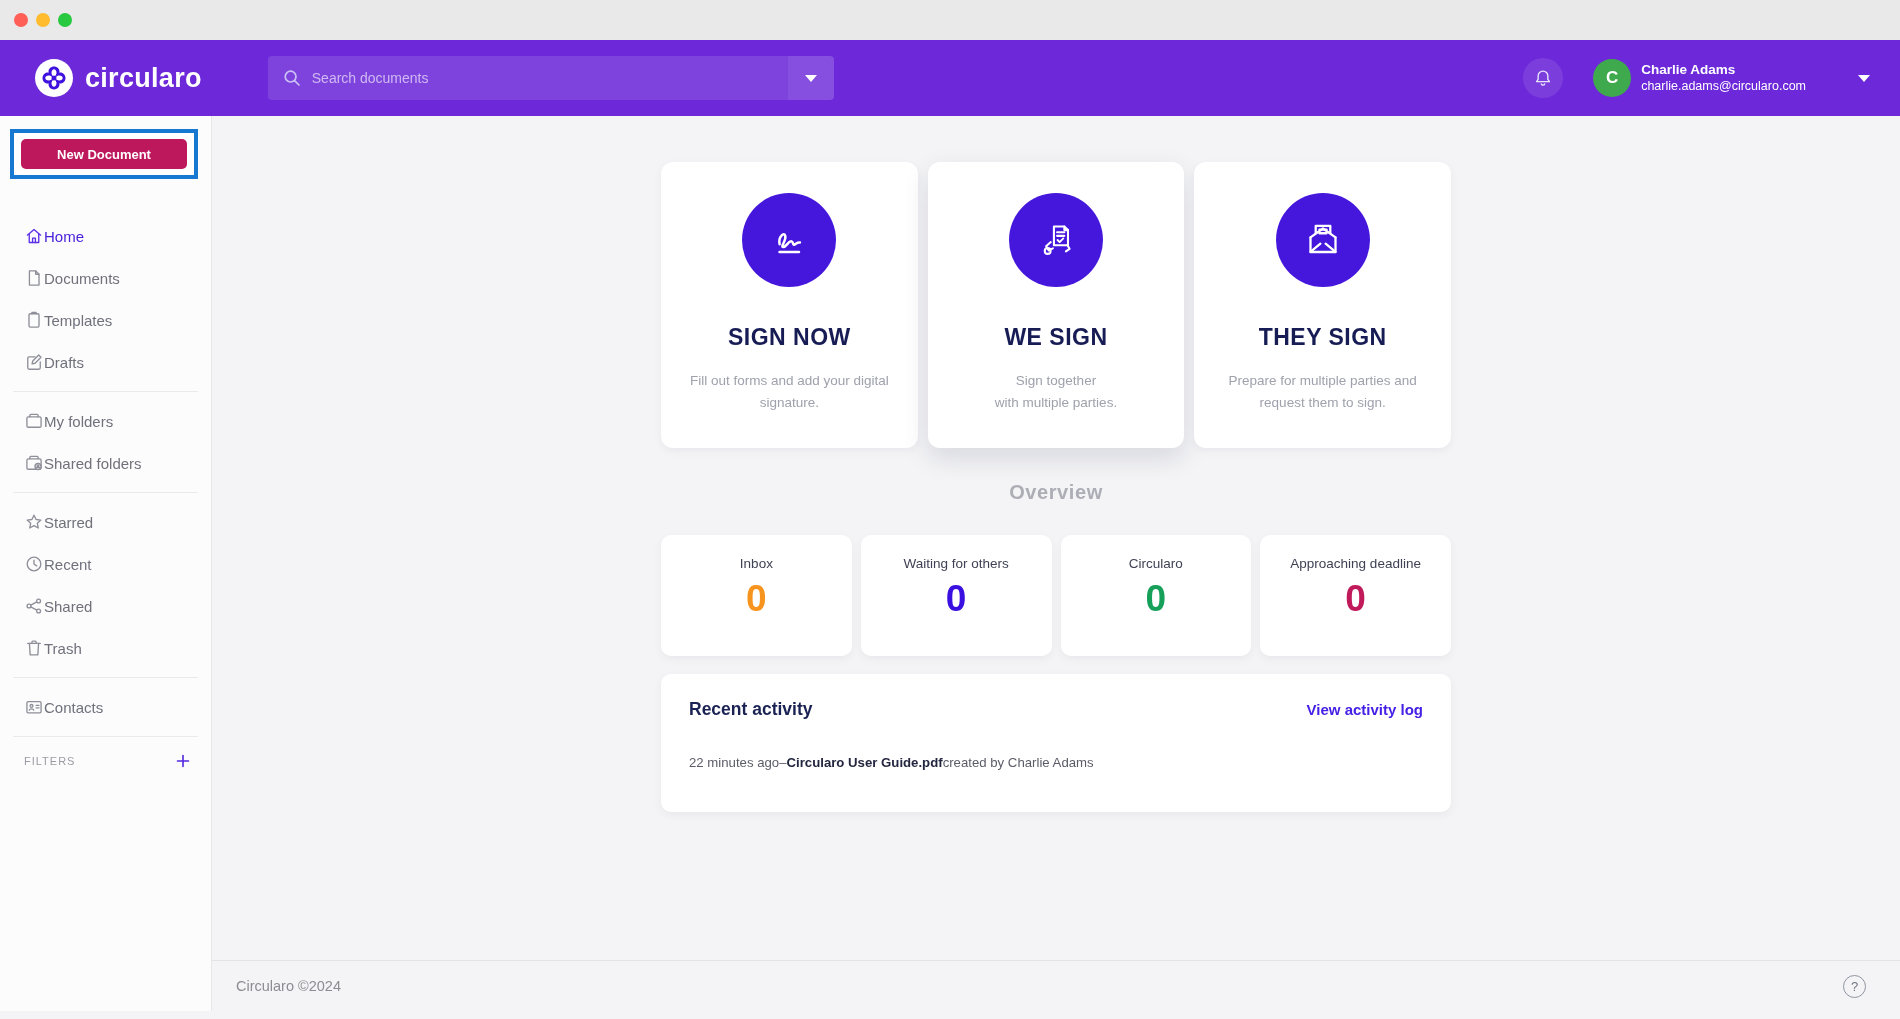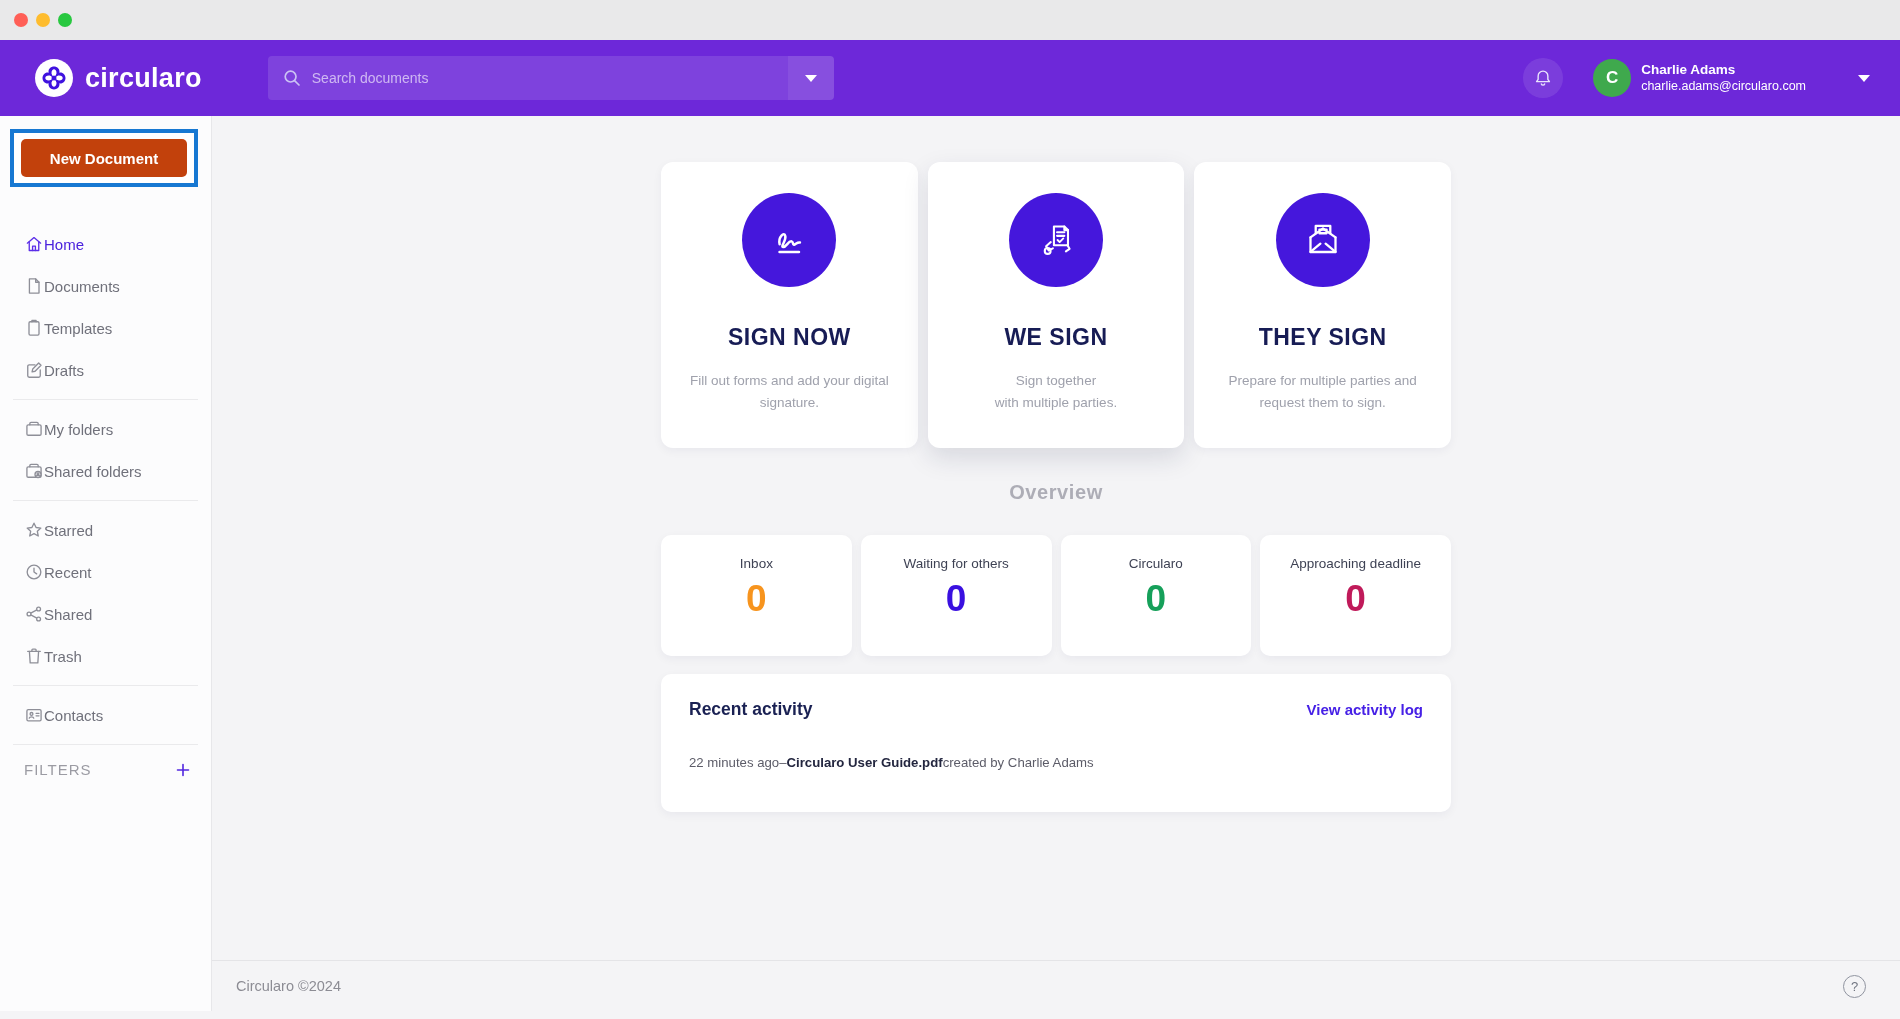--- a/index.html
+++ b/index.html
@@ -45,8 +45,8 @@
 
   
   .highlight-box { margin:0 13px 0 10px; border:4px solid #1778D2; padding:6px 7px; background:#fff; }
-  .new-doc-btn { width:100%; height:38px; background:#c2410c; border:none; border-radius:5px; color:#fff;
-      font-size:15px; font-weight:bold; cursor:pointer; font-family:"Liberation Sans",sans-serif; }
+  .new-doc-btn { width:100%; height:30px; background:#be185d; border:none; border-radius:5px; color:#fff;
+      font-size:13px; font-weight:bold; cursor:pointer; font-family:"Liberation Sans",sans-serif; }
   .nav { list-style:none; margin-top:36px; }
   .nav-item { height:42px; display:flex; align-items:center; padding-left:24px; font-size:15px;
       color:#70717B; cursor:pointer; }

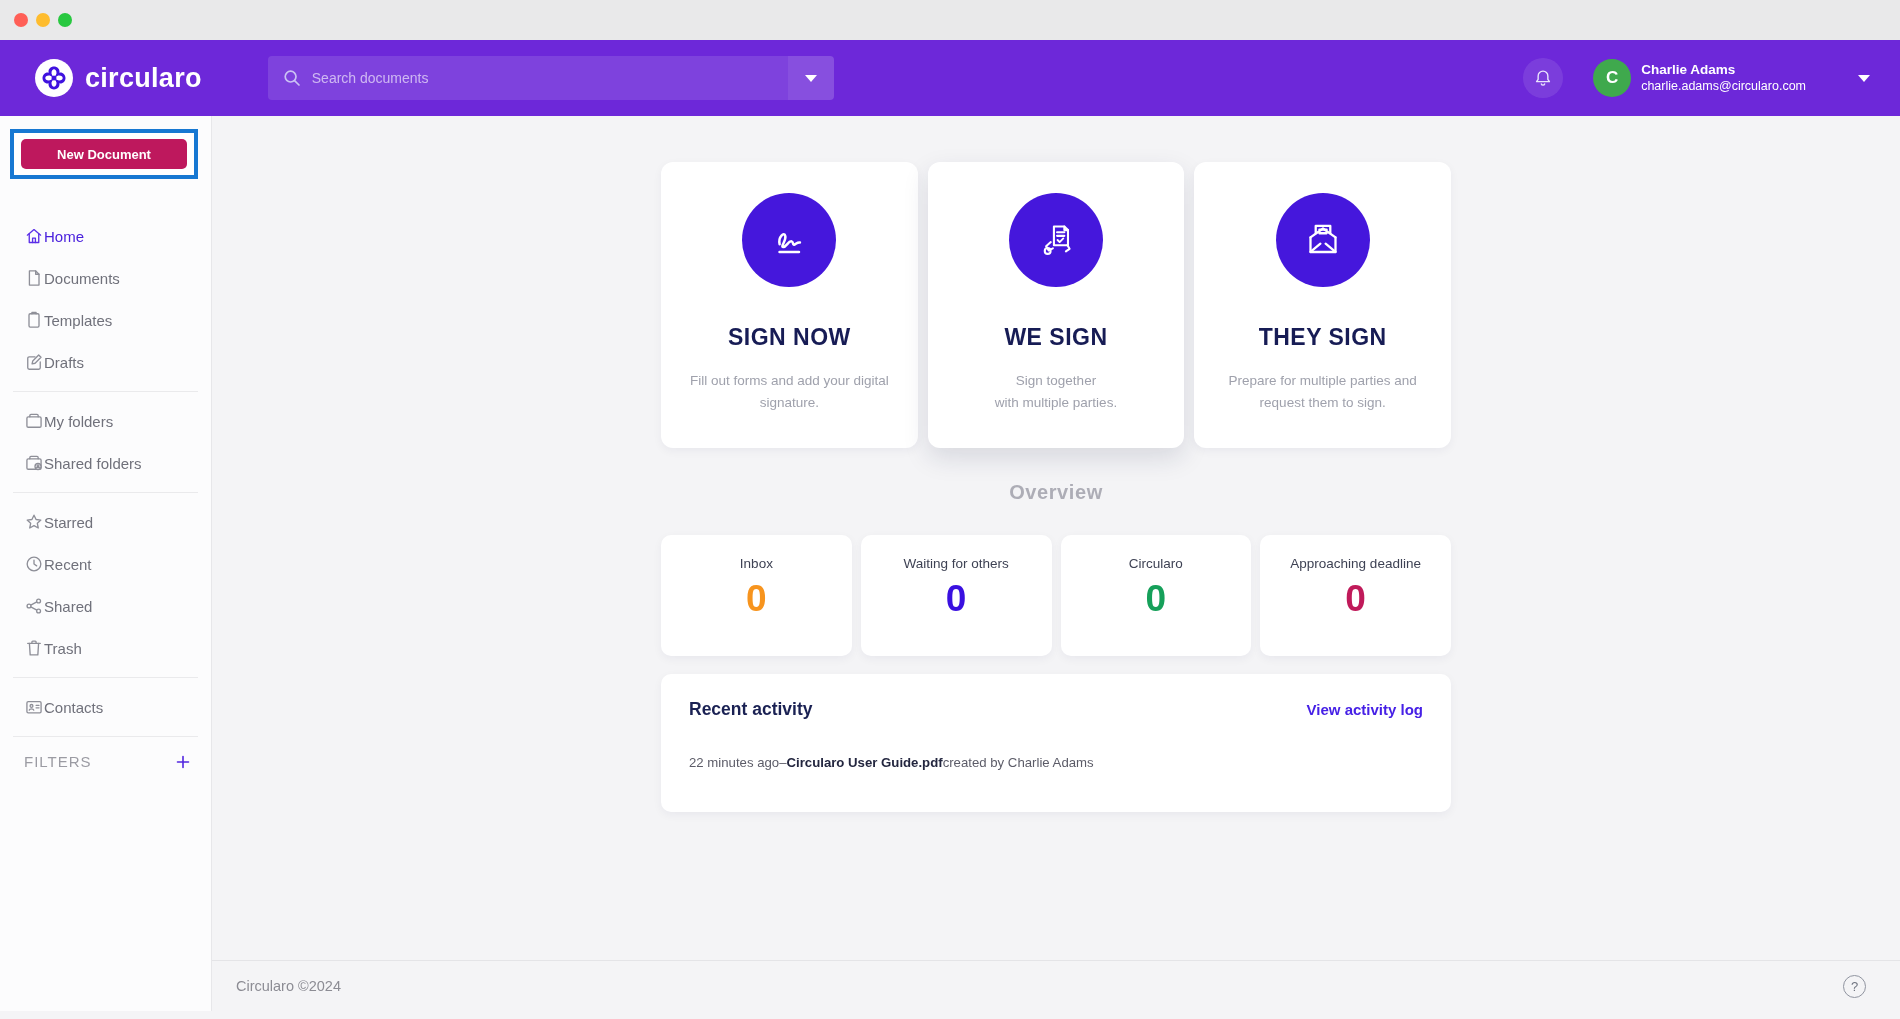--- a/index.html
+++ b/index.html
@@ -55,7 +55,7 @@
   .nav-item.active svg { color:#5B2EE8; }
   .side-divider { border:none; border-top:1px solid #EAEAEC; margin:8px 13px; }
   .filters-row { margin-top:16px; padding:0 20px 0 24px; display:flex; align-items:center; justify-content:space-between; }
-  .filters-label { font-size:15px; letter-spacing:1px; color:#9B9BA3; }
+  .filters-label { font-size:11px; letter-spacing:1px; color:#9B9BA3; }
   .plus-btn { color:#5226DF; cursor:pointer; display:flex; }
 
   

